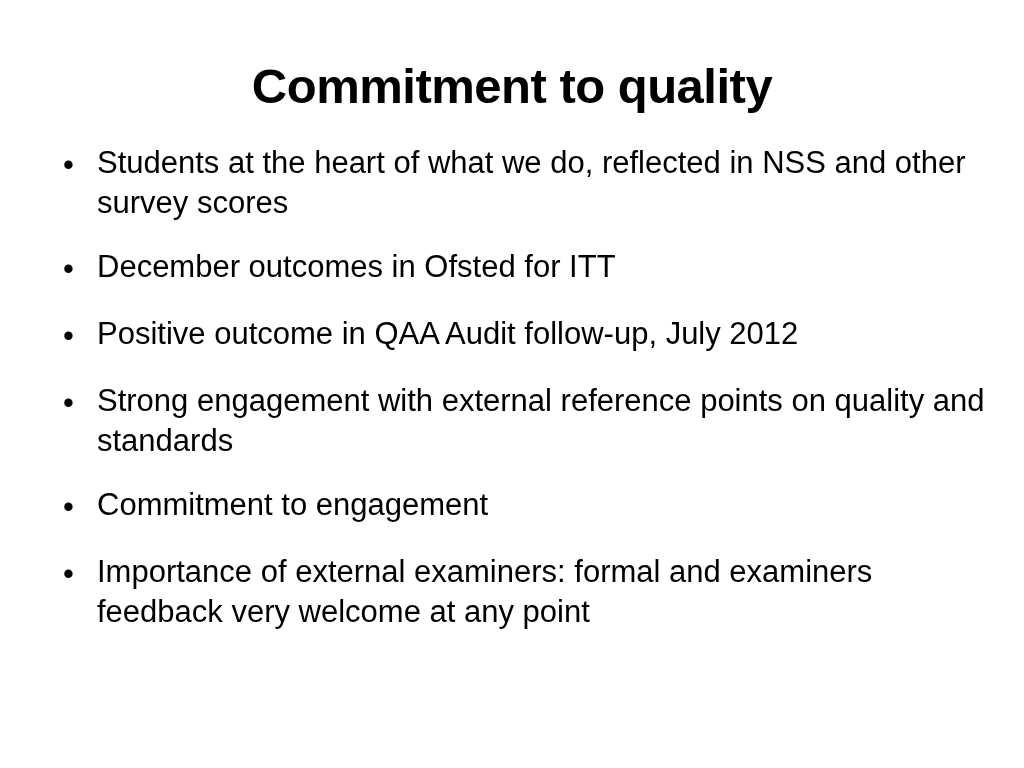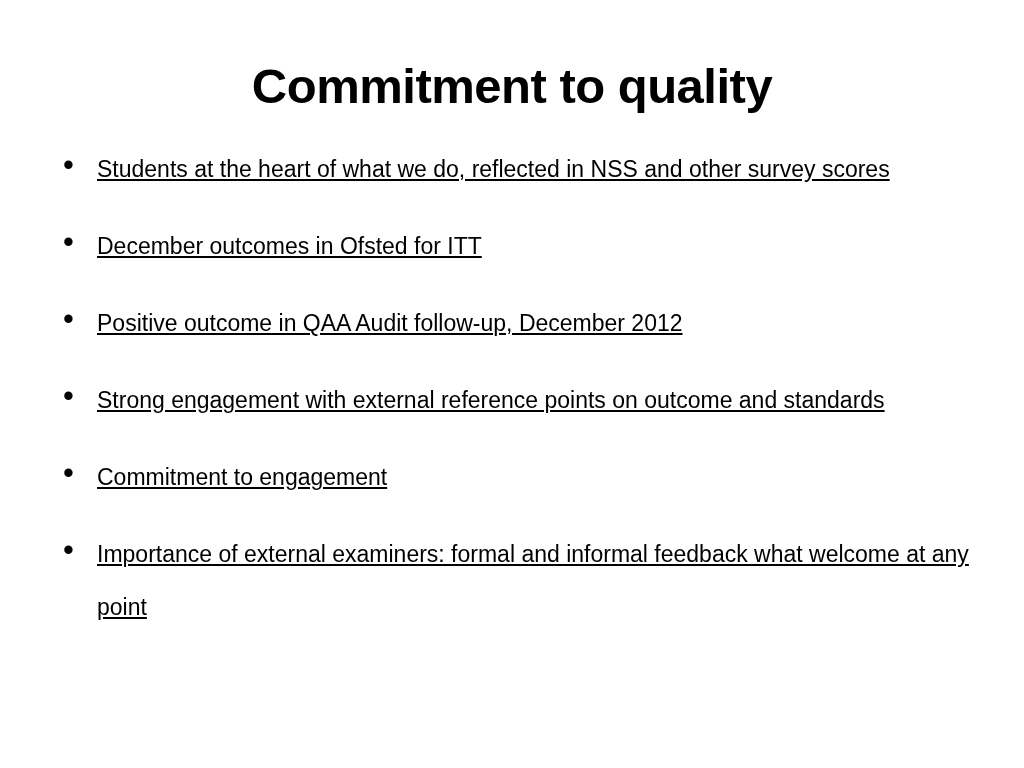--- a/index.html
+++ b/index.html
@@ -58,10 +58,9 @@
   }
   .bullet-text {
     flex: 1 1 auto;
-    font-size: 23px;
-    line-height: 53px;
+    font-size: 31px;
+    line-height: 40px;
     white-space: pre-line;
-    text-decoration: underline;
   }
 </style>
 </head>

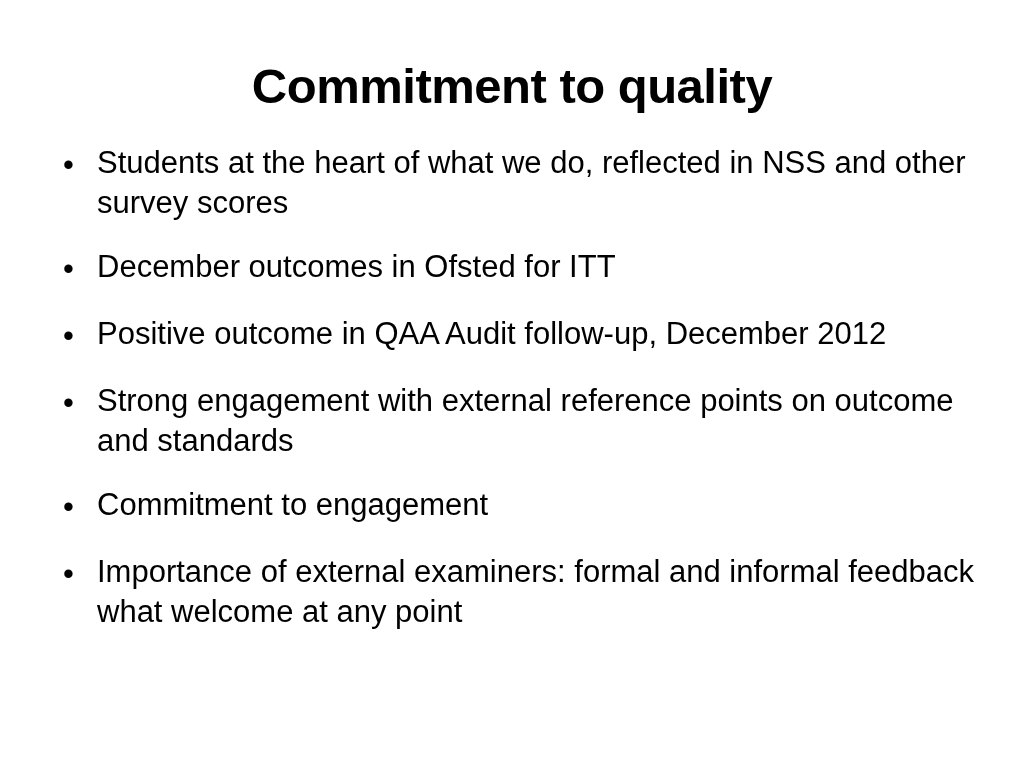--- a/index.html
+++ b/index.html
@@ -84,7 +84,7 @@
 
     <li class="bullet-item">
       <span class="bullet-marker">•</span>
-      <span class="bullet-text">Positive outcome in QAA Audit follow-up, December 2012</span>
+      <span class="bullet-text">Positive outcome in QAA Audit follow-up, July 2012</span>
     </li>
 
     <li class="bullet-item">

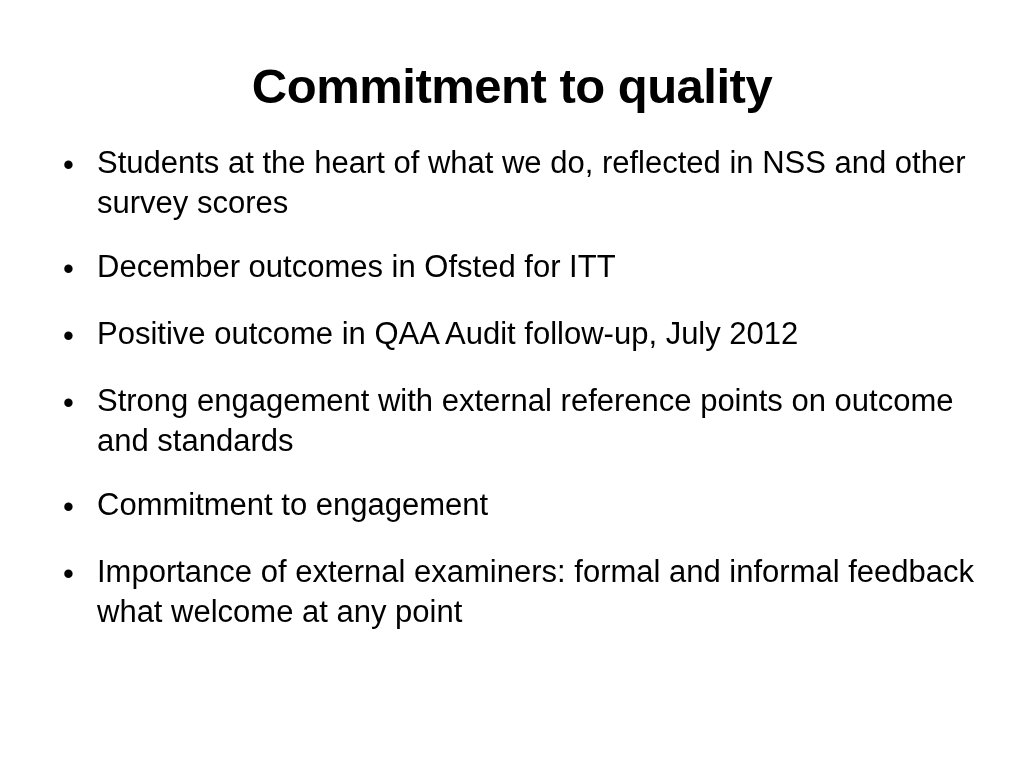--- a/index.html
+++ b/index.html
@@ -89,7 +89,7 @@
 
     <li class="bullet-item">
       <span class="bullet-marker">•</span>
-      <span class="bullet-text">Strong engagement with external reference points on outcome and standards</span>
+      <span class="bullet-text">Strong engagement with external reference points on quality and standards</span>
     </li>
 
     <li class="bullet-item">

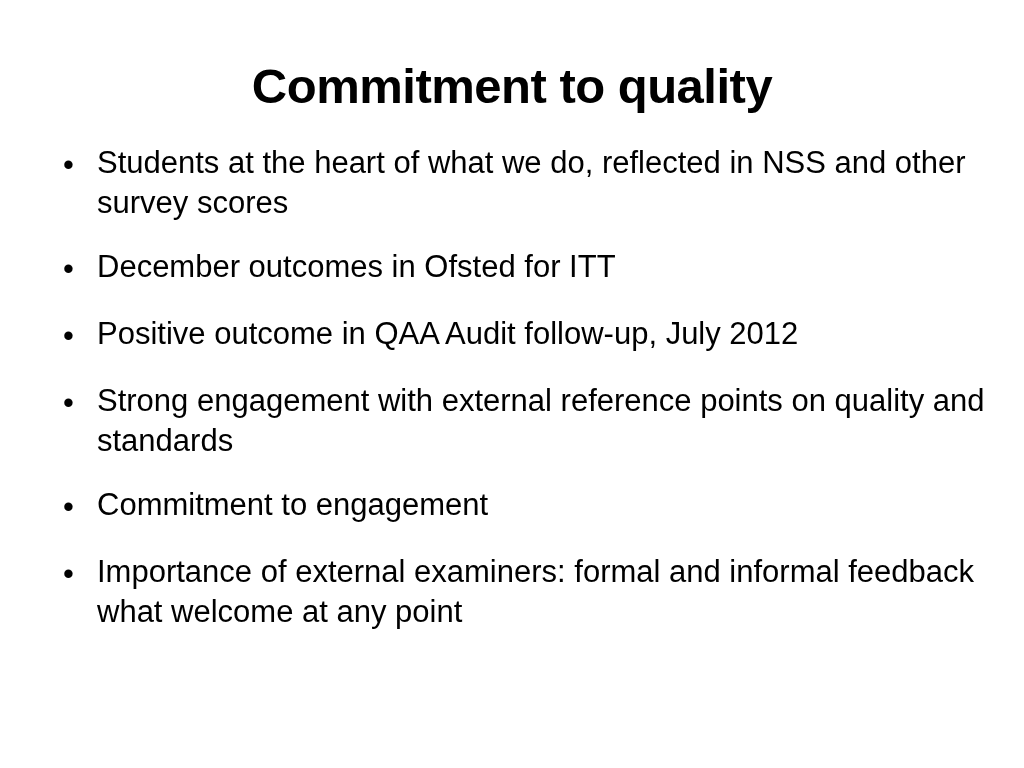--- a/index.html
+++ b/index.html
@@ -99,7 +99,7 @@
 
     <li class="bullet-item">
       <span class="bullet-marker">•</span>
-      <span class="bullet-text">Importance of external examiners: formal and informal feedback what welcome at any point</span>
+      <span class="bullet-text">Importance of external examiners: formal and examiners feedback very welcome at any point</span>
     </li>
 
   </ul>

